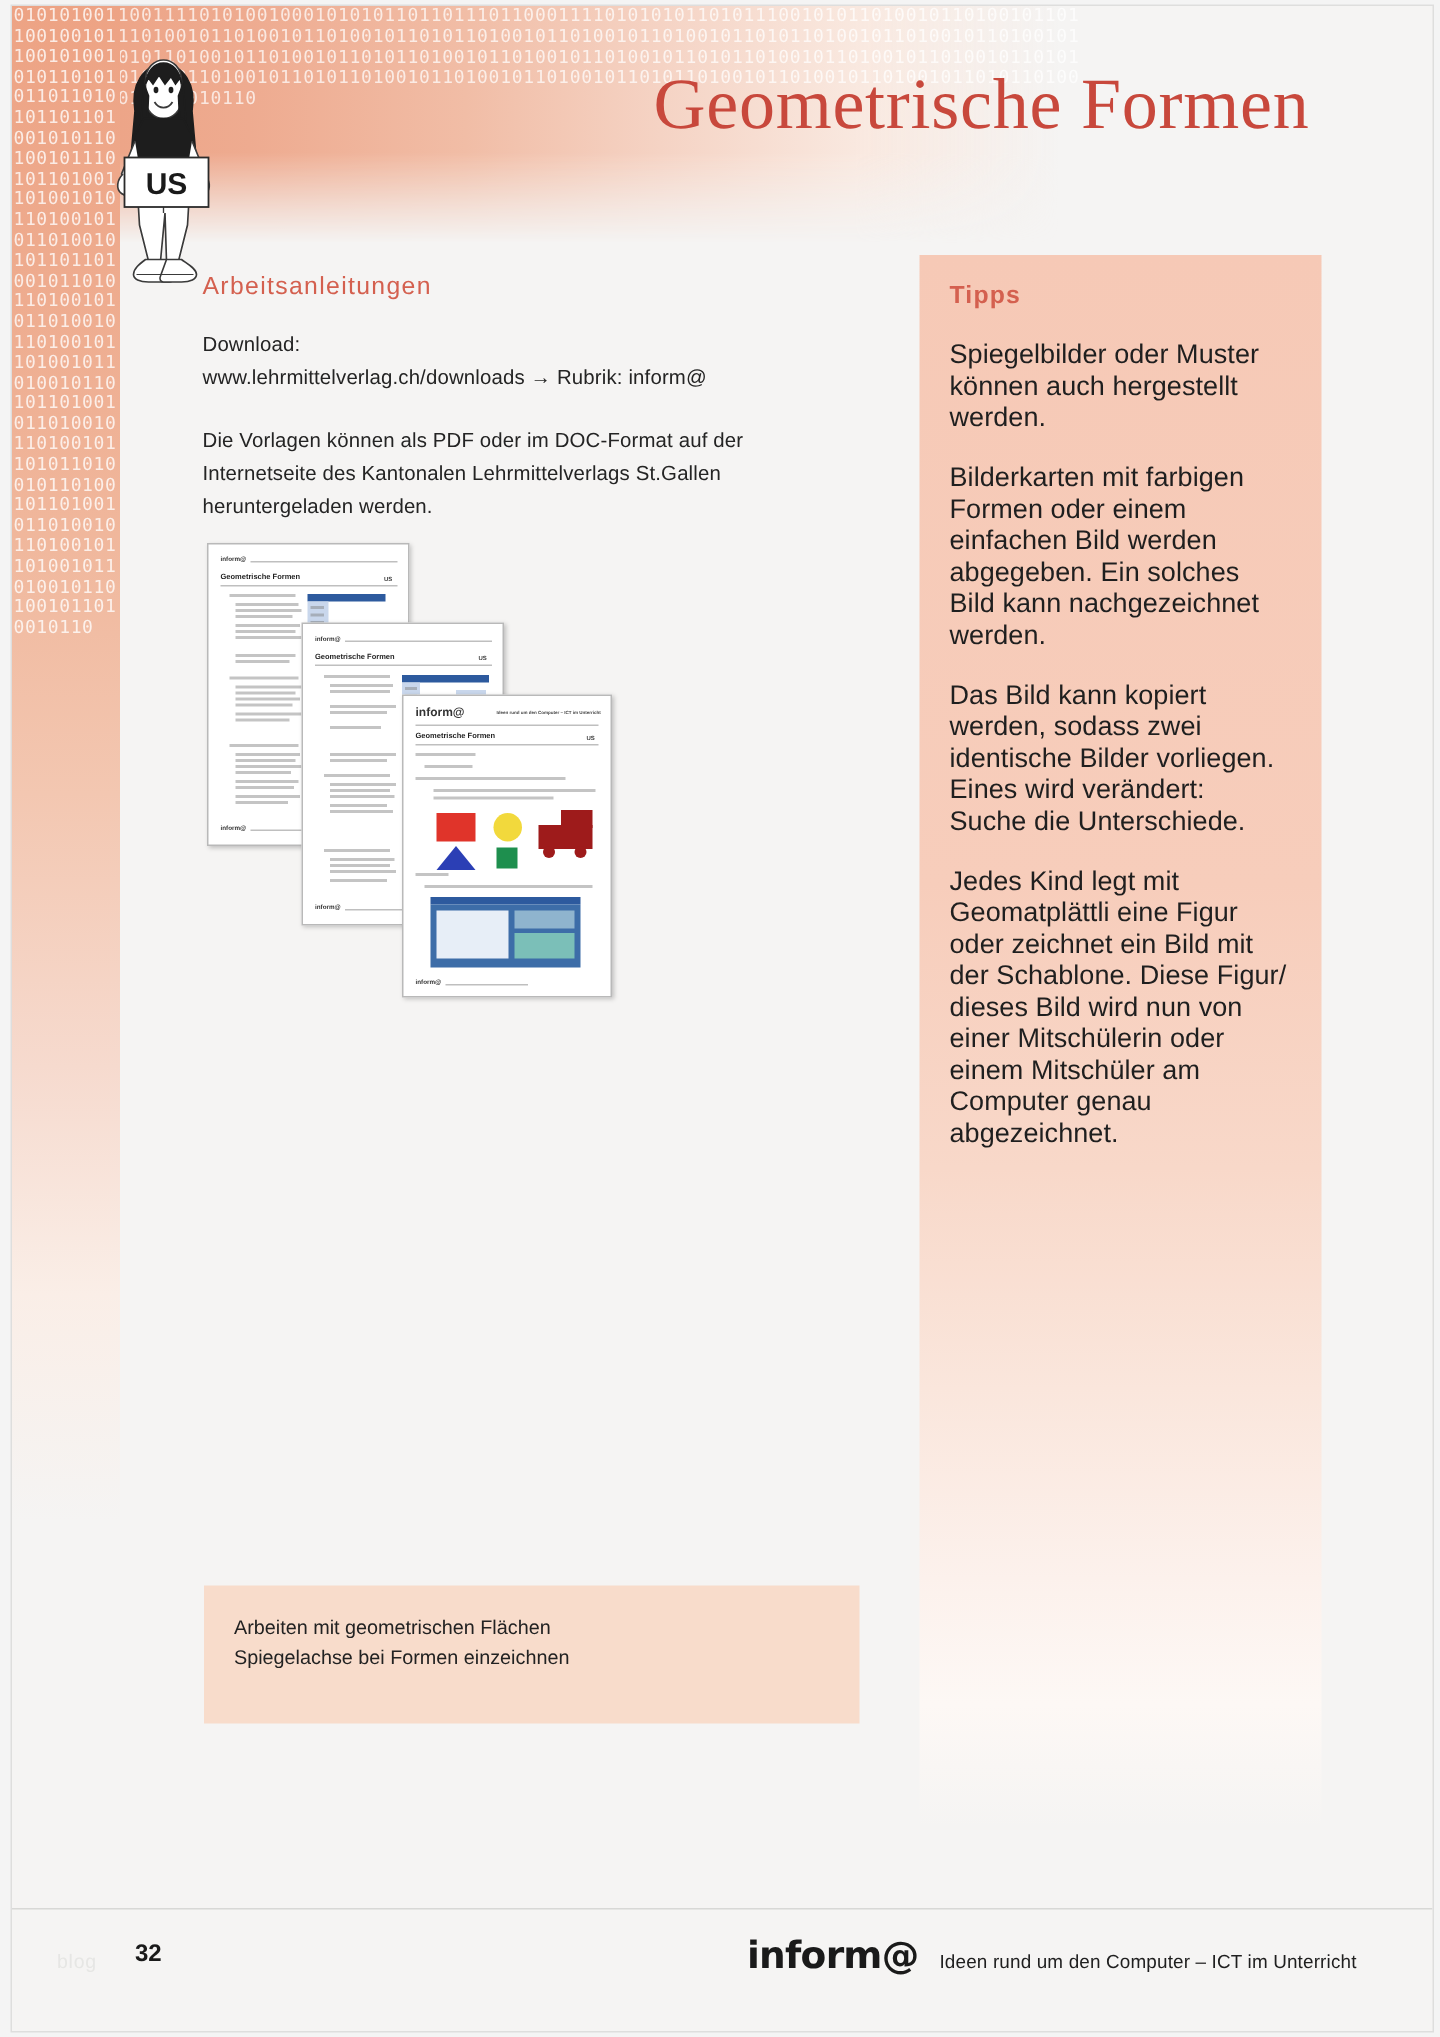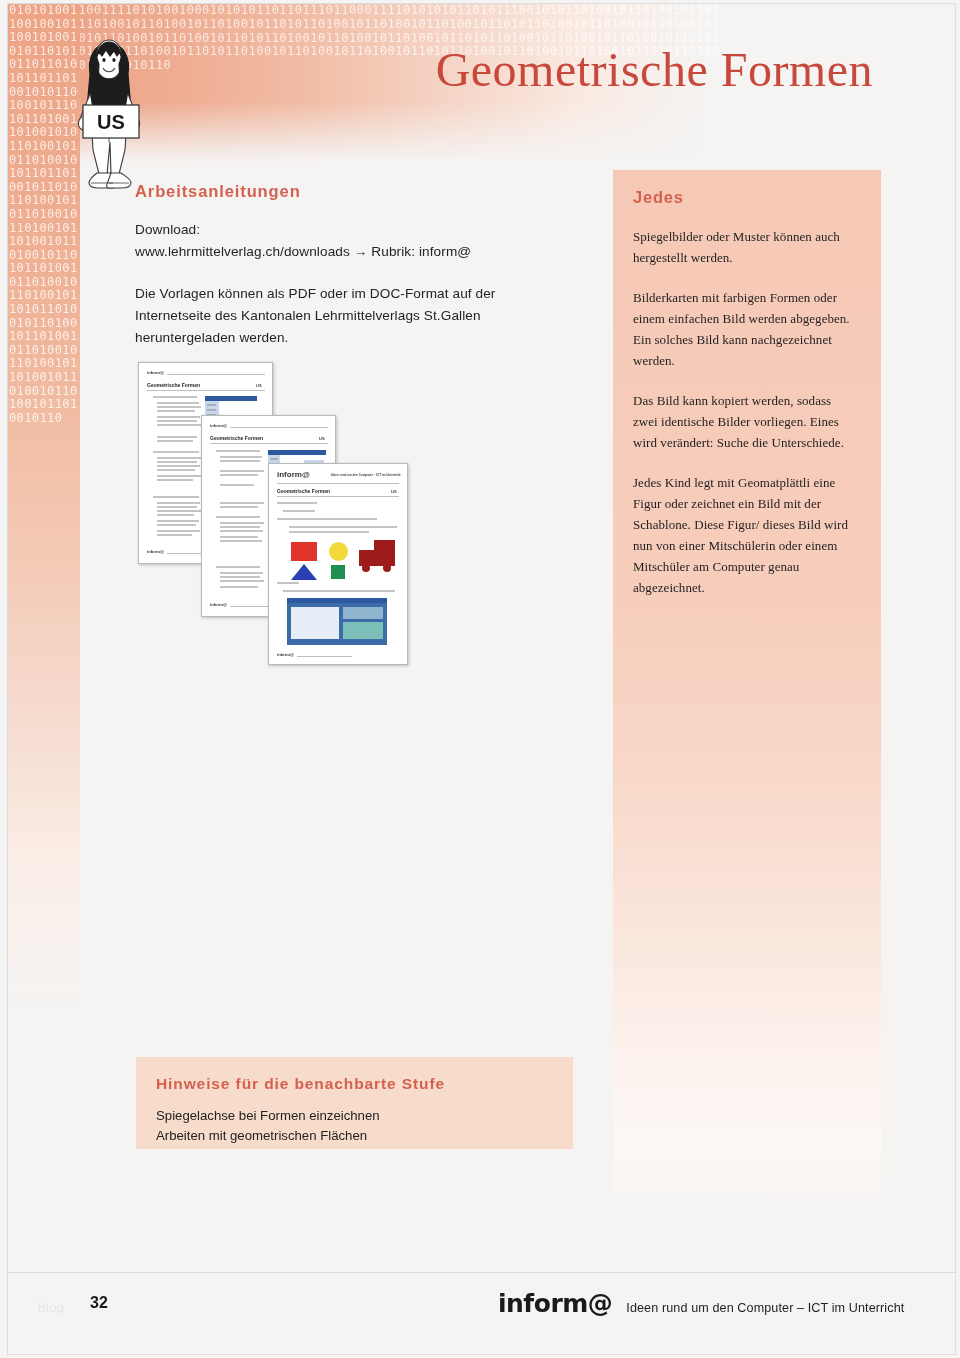--- a/index.html
+++ b/index.html
@@ -106,7 +106,7 @@
   }
   .h-section {
     font-size: 16.5px;
-    font-weight: bold;
+    font-weight: normal;
     color: #d4604f;
     letter-spacing: 0.9px;
     margin: 0 0 18px 0;

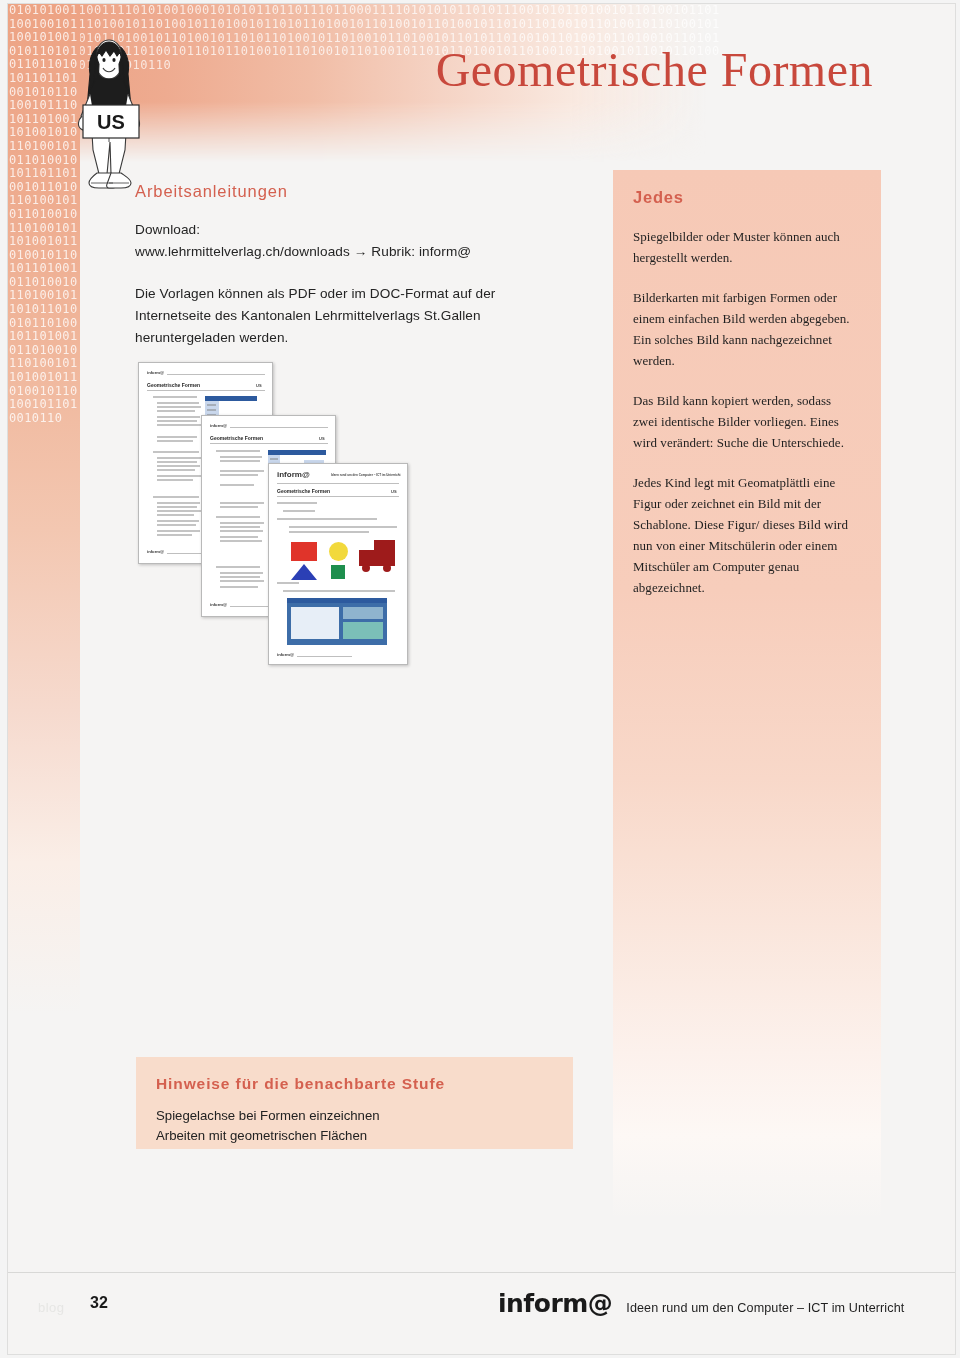--- a/index.html
+++ b/index.html
@@ -449,7 +449,7 @@
 
     <aside class="tipps">
       <div class="tipps-inner">
-        <h2>Jedes</h2>
+        <h2>Tipps</h2>
         <p class="tip-p">Spiegelbilder oder Muster können auch hergestellt werden.</p>
         <p class="tip-p">Bilderkarten mit farbigen Formen oder einem einfachen Bild werden abgegeben. Ein solches Bild kann nachgezeichnet werden.</p>
         <p class="tip-p">Das Bild kann kopiert werden, sodass zwei identische Bilder vorliegen. Eines wird verändert: Suche die Unterschiede.</p>

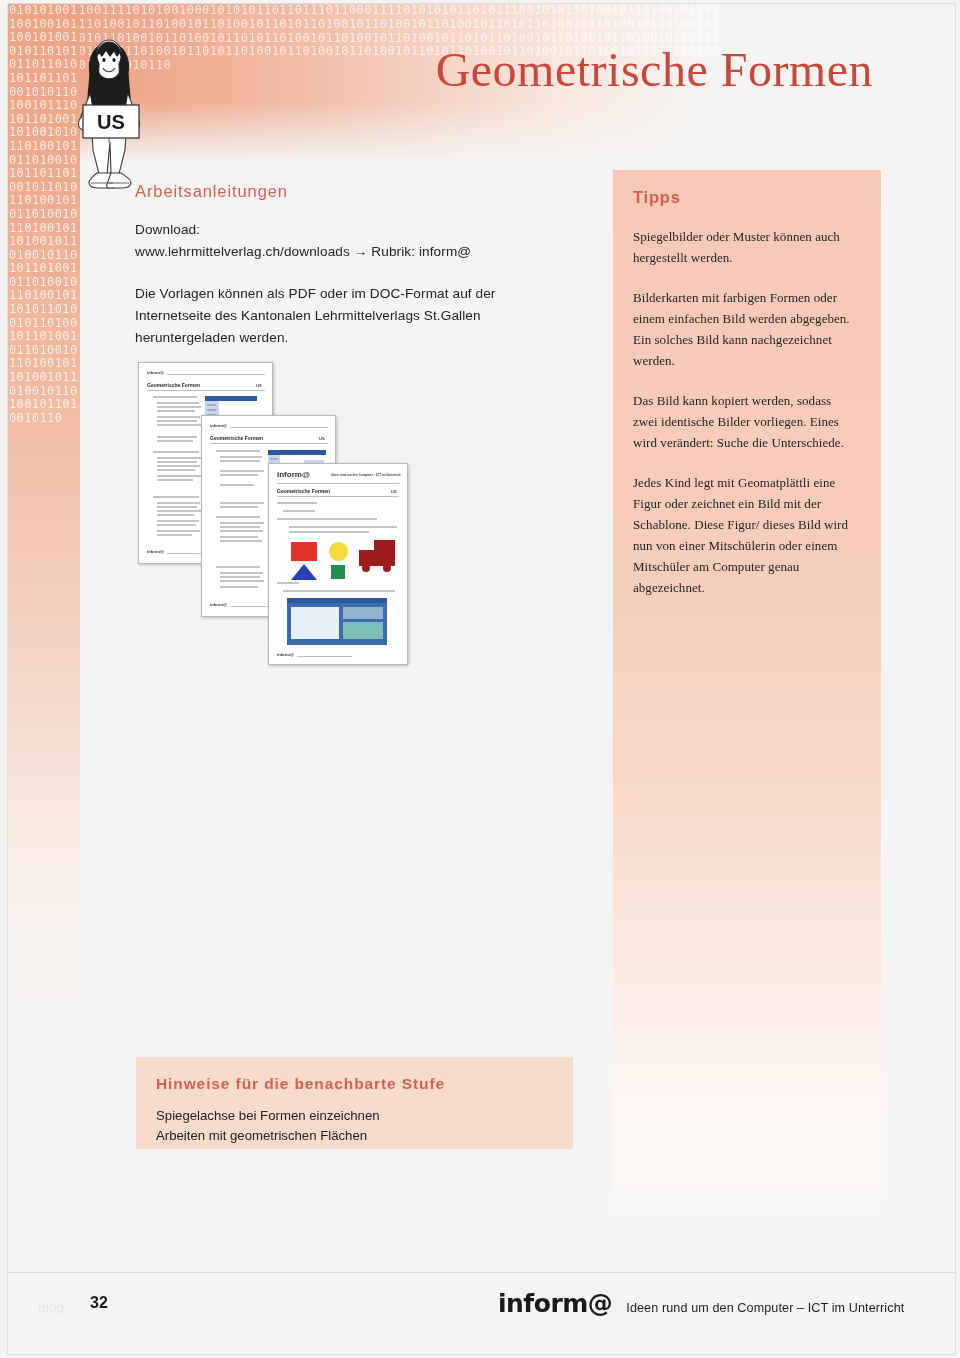--- a/index.html
+++ b/index.html
@@ -168,12 +168,11 @@
     margin: 0 0 19px 0;
   }
   .tip-p {
-    font-size: 13px;
+    font-size: 18px;
     line-height: 21px;
     color: #1f1f1f;
     margin: 0 0 19px 0;
     letter-spacing: 0.05px;
-    font-family: Liberation Serif, serif;
   }
 
   

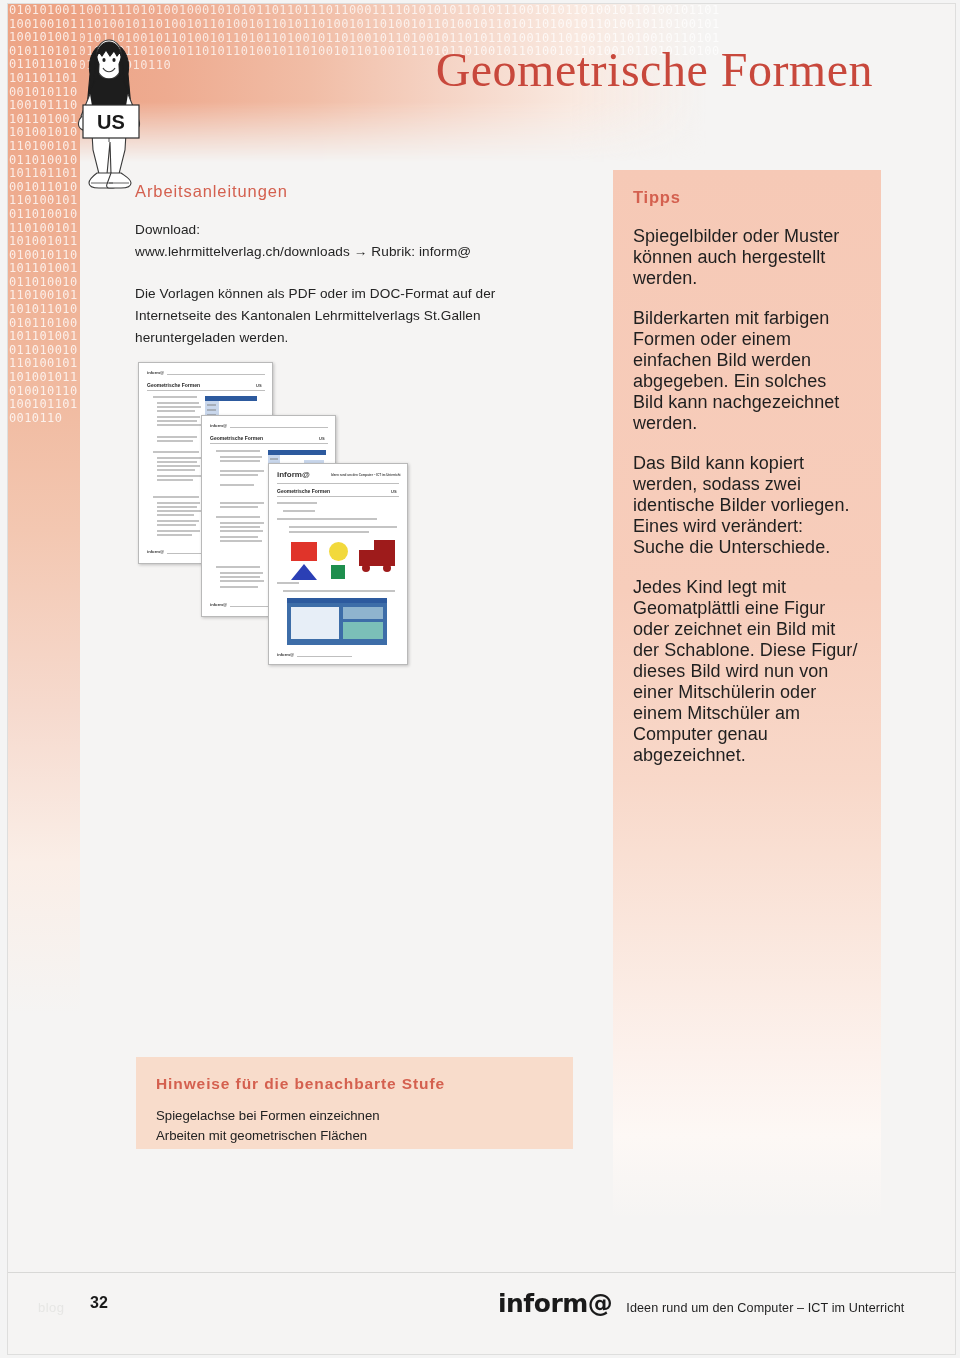--- a/index.html
+++ b/index.html
@@ -457,7 +457,6 @@
     </aside>
 
     <section class="hinweise">
-      <h2>Hinweise für die benachbarte Stufe</h2>
       <p>Spiegelachse bei Formen einzeichnen</p>
       <p>Arbeiten mit geometrischen Flächen</p>
     </section>

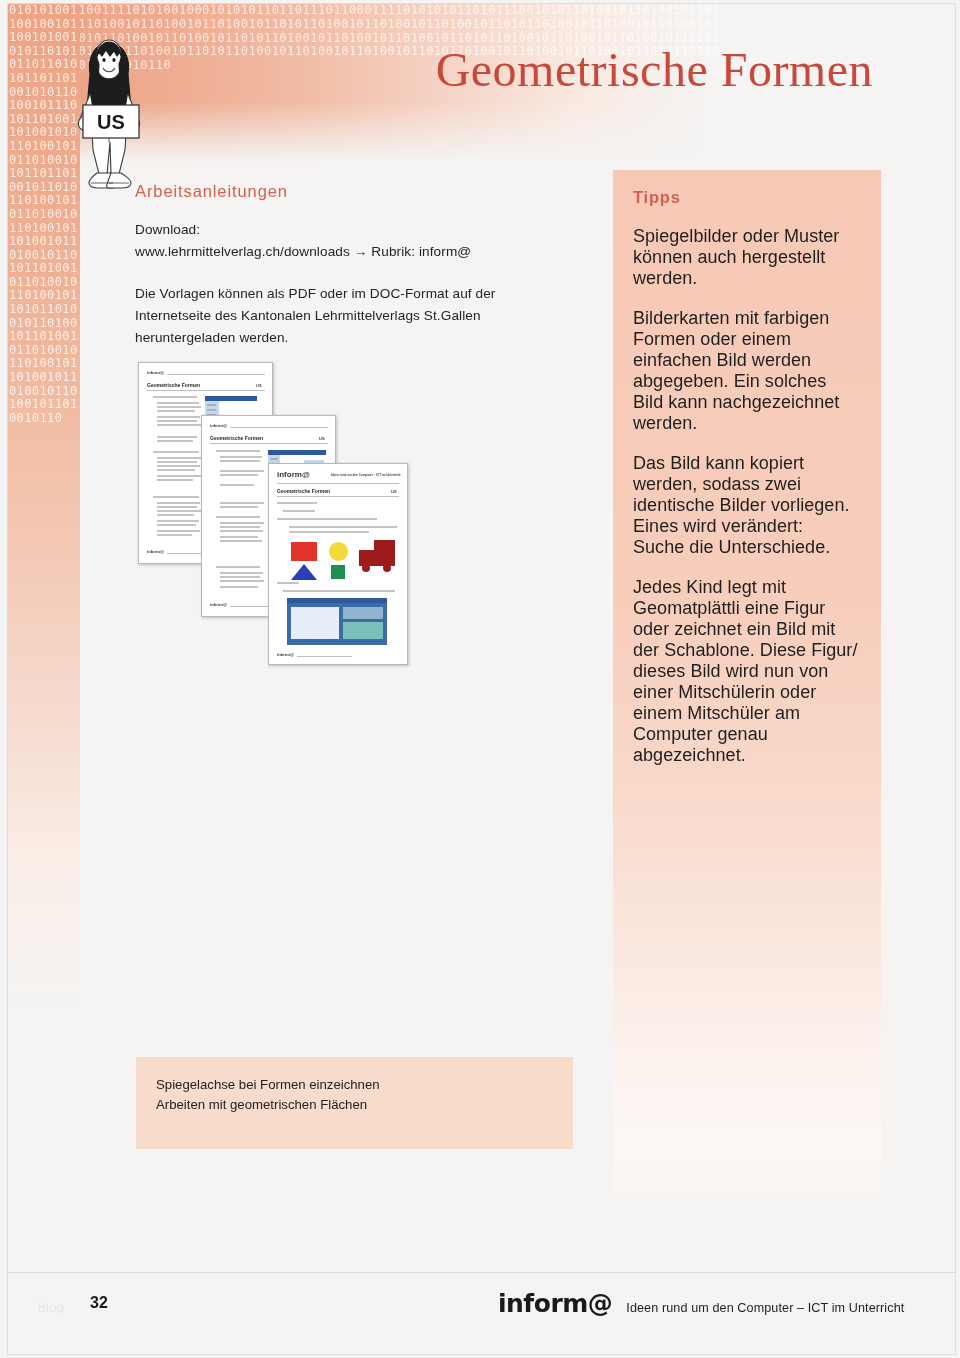--- a/index.html
+++ b/index.html
@@ -457,8 +457,8 @@
     </aside>
 
     <section class="hinweise">
+      <p>Arbeiten mit geometrischen Flächen</p>
       <p>Spiegelachse bei Formen einzeichnen</p>
-      <p>Arbeiten mit geometrischen Flächen</p>
     </section>
 
     <div class="footer-rule"></div>

